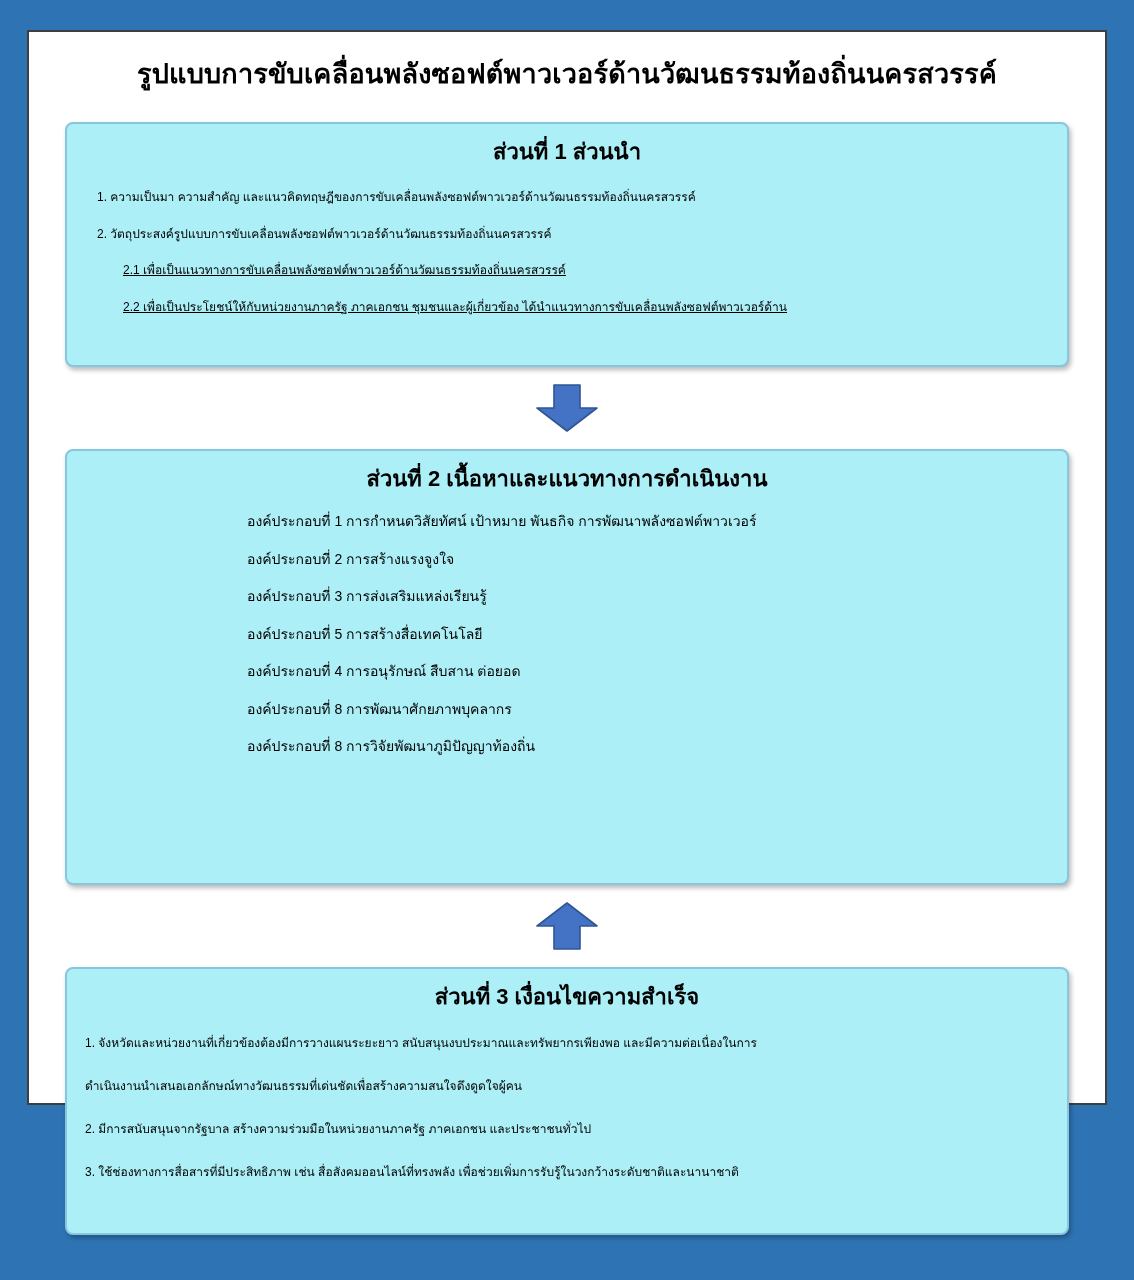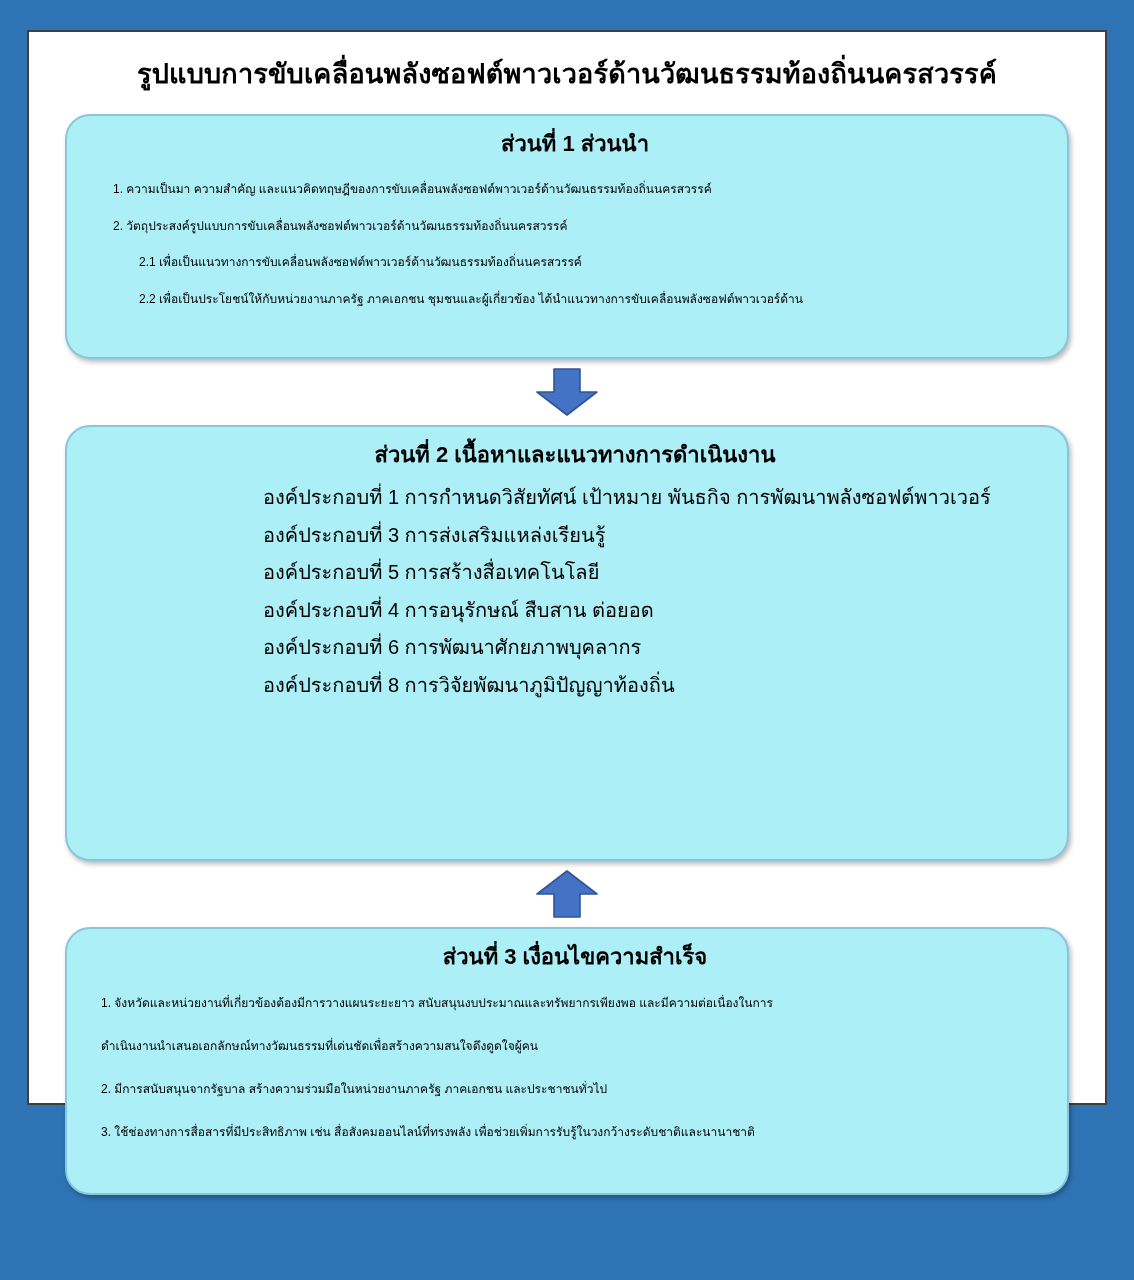--- a/index.html
+++ b/index.html
@@ -22,13 +22,12 @@
     padding-top:20px; height:74px; letter-spacing:0.2px;border-radius:21px;
   }
   .box {
-    margin:8px 36px;
+    margin:16px 36px;
     background: var(--box-fill, #ADEFF7);
     border: 2px solid var(--box-border, #89C6DE);
-    border-radius:25px;
+    border-radius:8px;
     box-shadow: 2px 3px 5px rgba(0,0,0,0.28);
     overflow:hidden;
-    padding-left:16px;
   }
   .box-header { text-align:center; font-weight:bold; font-size:22px; padding-top:10px; }
   .line { font-size:12px; }

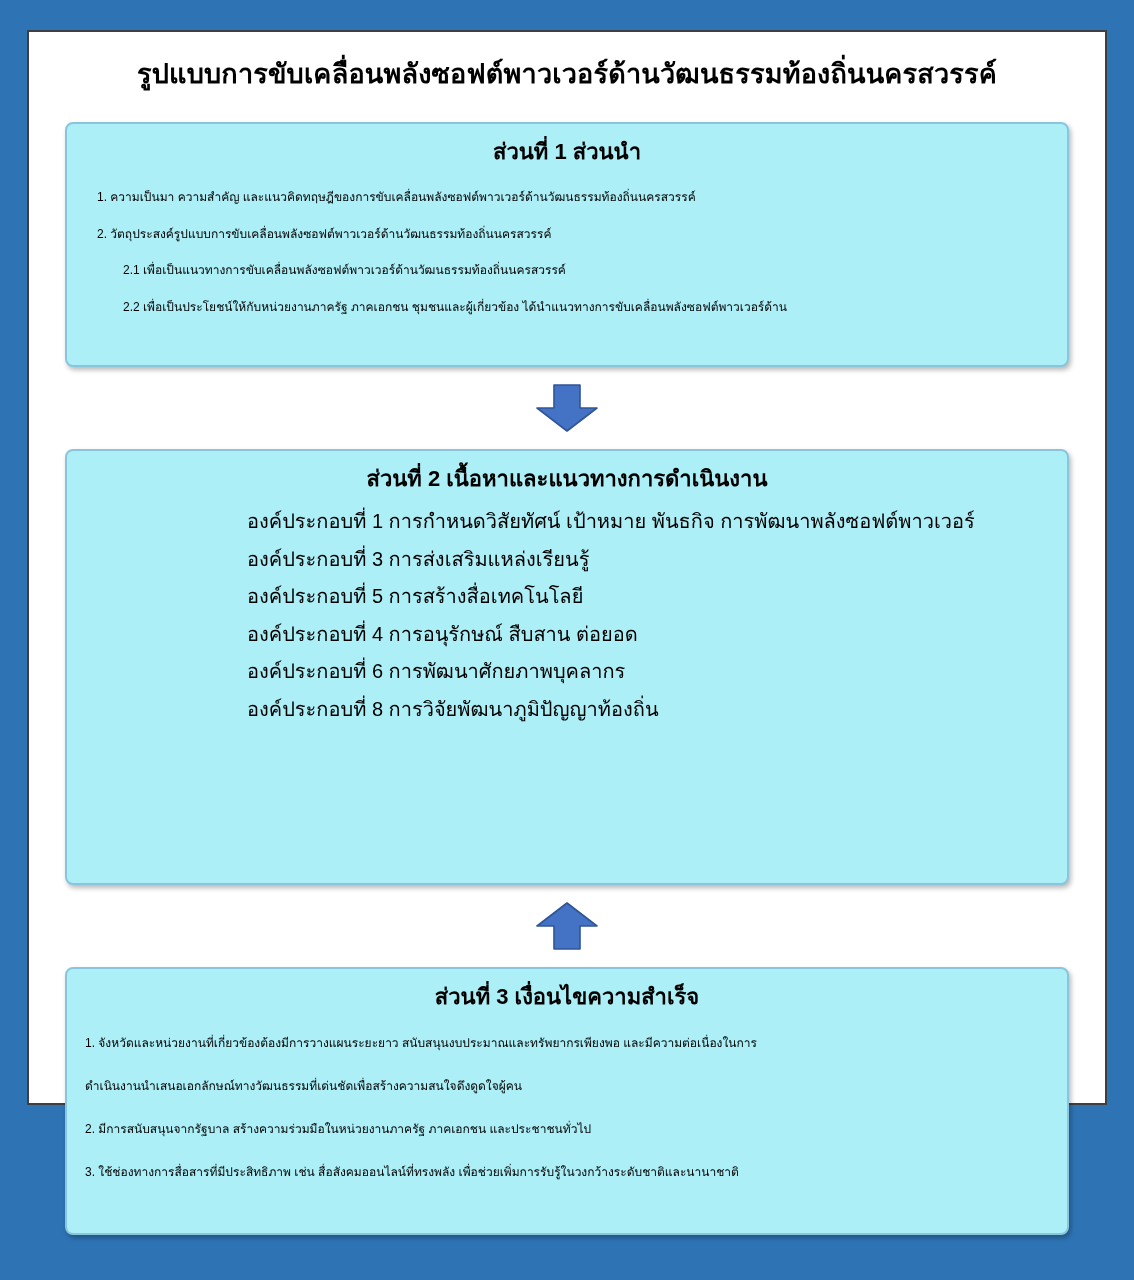--- a/index.html
+++ b/index.html
@@ -34,7 +34,7 @@
   .section1 { height:245px; }
   .section1 .lines { padding:10px 28px 0 30px; }
   .section1 .line { line-height:36.5px; }
-  .section1 .line.indent { padding-left:26px; }
+  .section1 .line.indent { padding-left:26px;text-decoration:underline; }
   .section2 { height:436px; }
   .section2 .lines { padding:7px 20px 0 180px; }
   .section2 .line { line-height:37.5px; font-size:20px; }

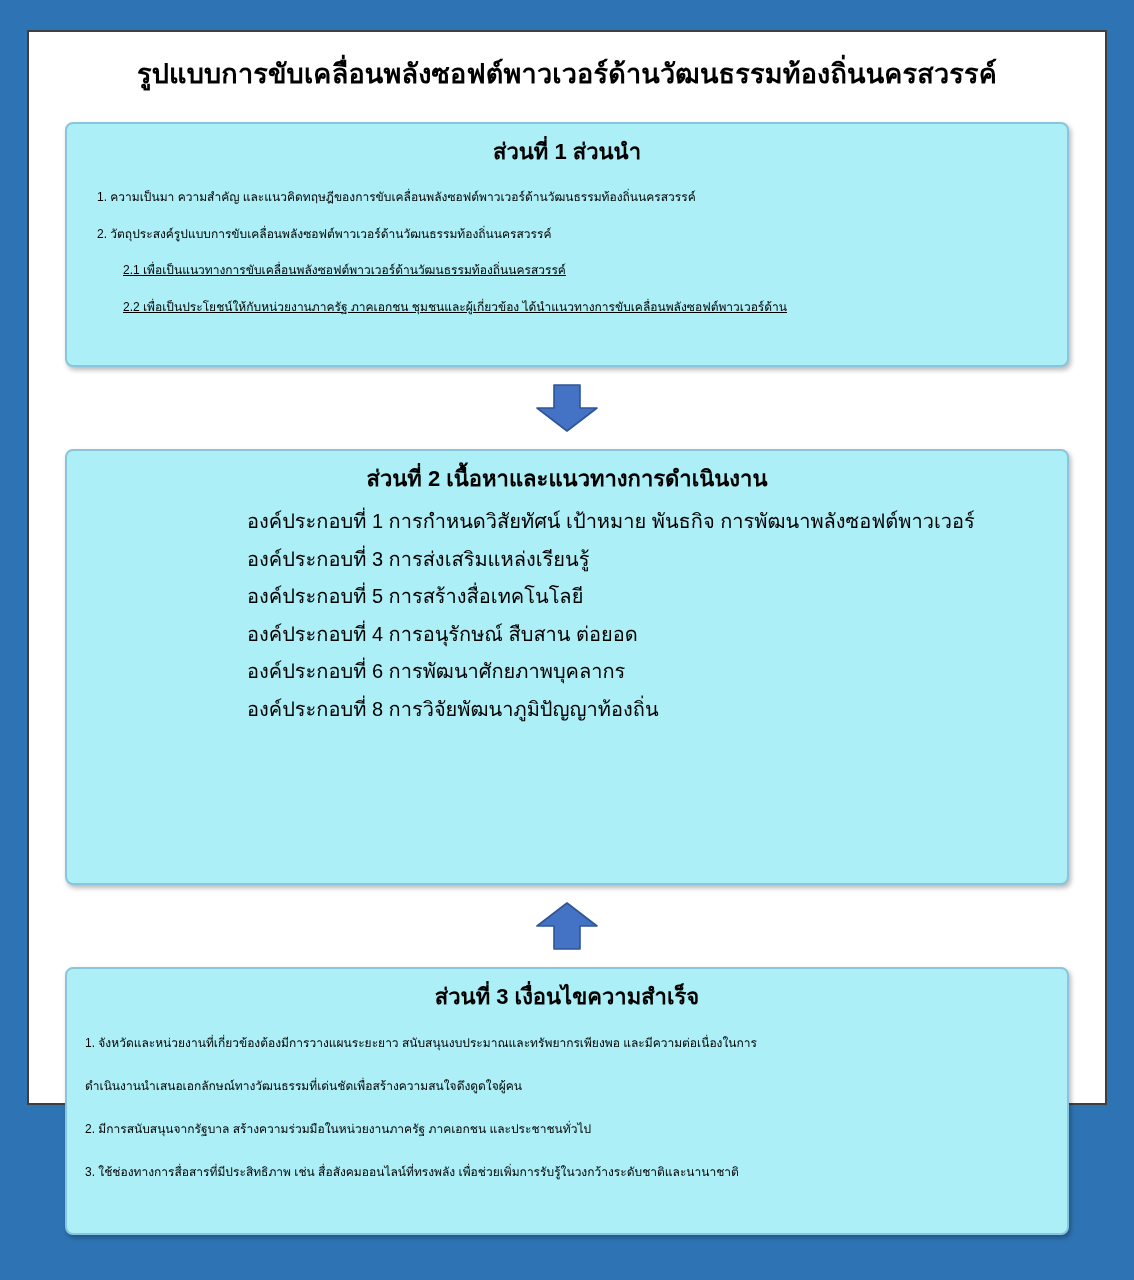--- a/index.html
+++ b/index.html
@@ -37,7 +37,7 @@
   .section1 .line.indent { padding-left:26px;text-decoration:underline; }
   .section2 { height:436px; }
   .section2 .lines { padding:7px 20px 0 180px; }
-  .section2 .line { line-height:37.5px; font-size:20px; }
+  .section2 .line { line-height:37.5px; font-size:14px; }
   .section3 { height:268px; }
   .section3 .lines { padding:8px 16px 0 18px; }
   .section3 .line { line-height:43px; }

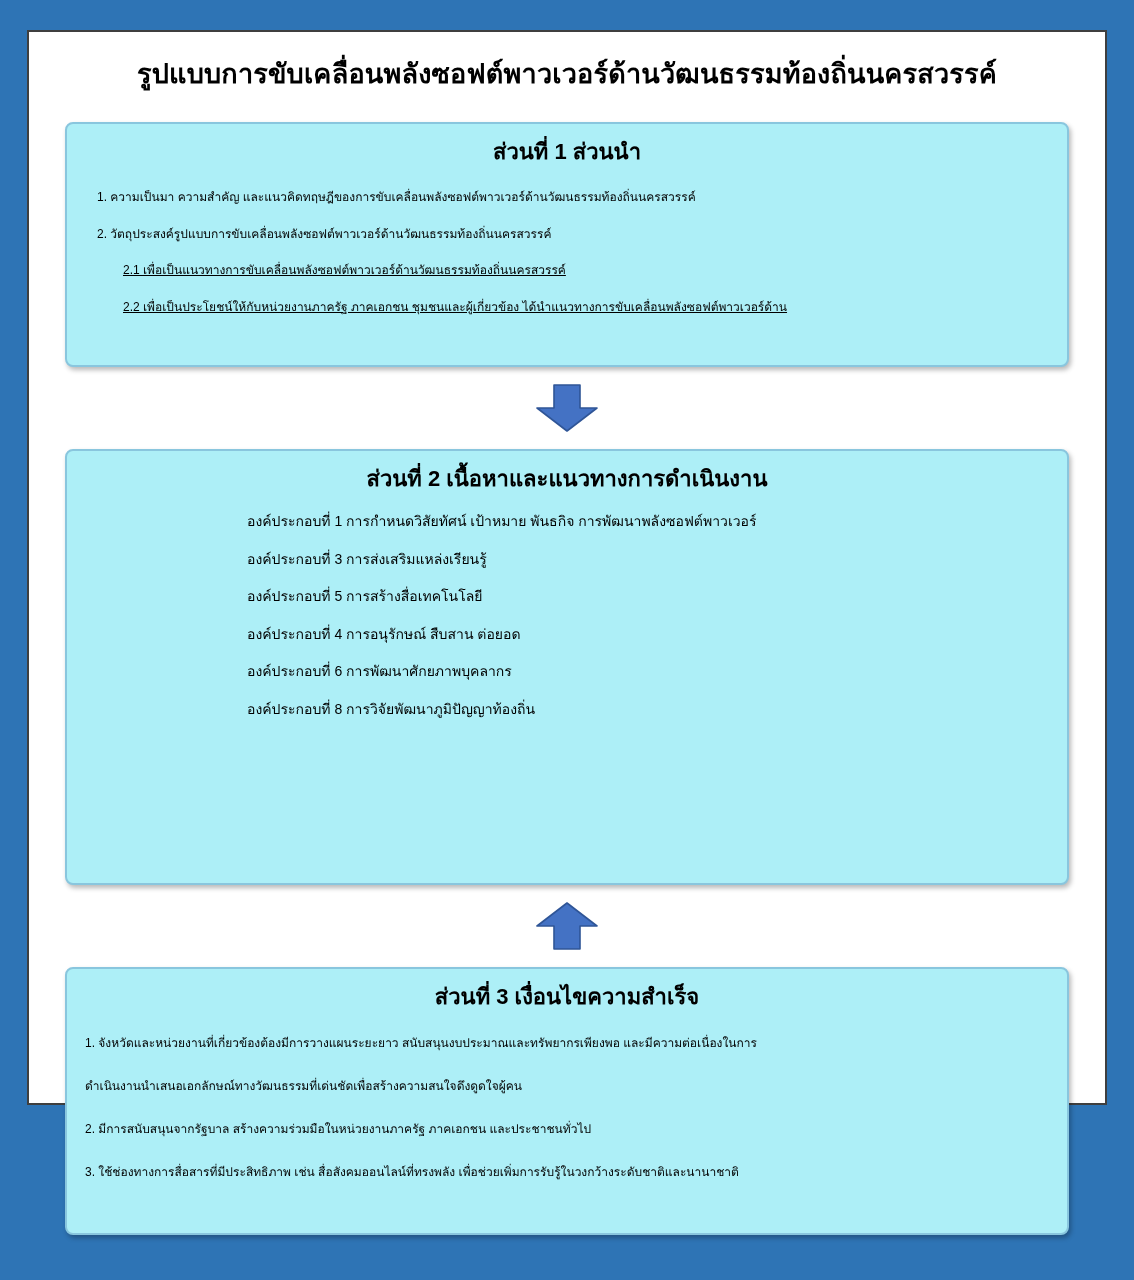--- a/index.html
+++ b/index.html
@@ -84,6 +84,7 @@
 
         <div class="line">องค์ประกอบที่ 1 การกำหนดวิสัยทัศน์ เป้าหมาย พันธกิจ การพัฒนาพลังซอฟต์พาวเวอร์</div>
 
+        <div class="line">องค์ประกอบที่ 2 การสร้างแรงจูงใจ</div>
 
         <div class="line">องค์ประกอบที่ 3 การส่งเสริมแหล่งเรียนรู้</div>
 

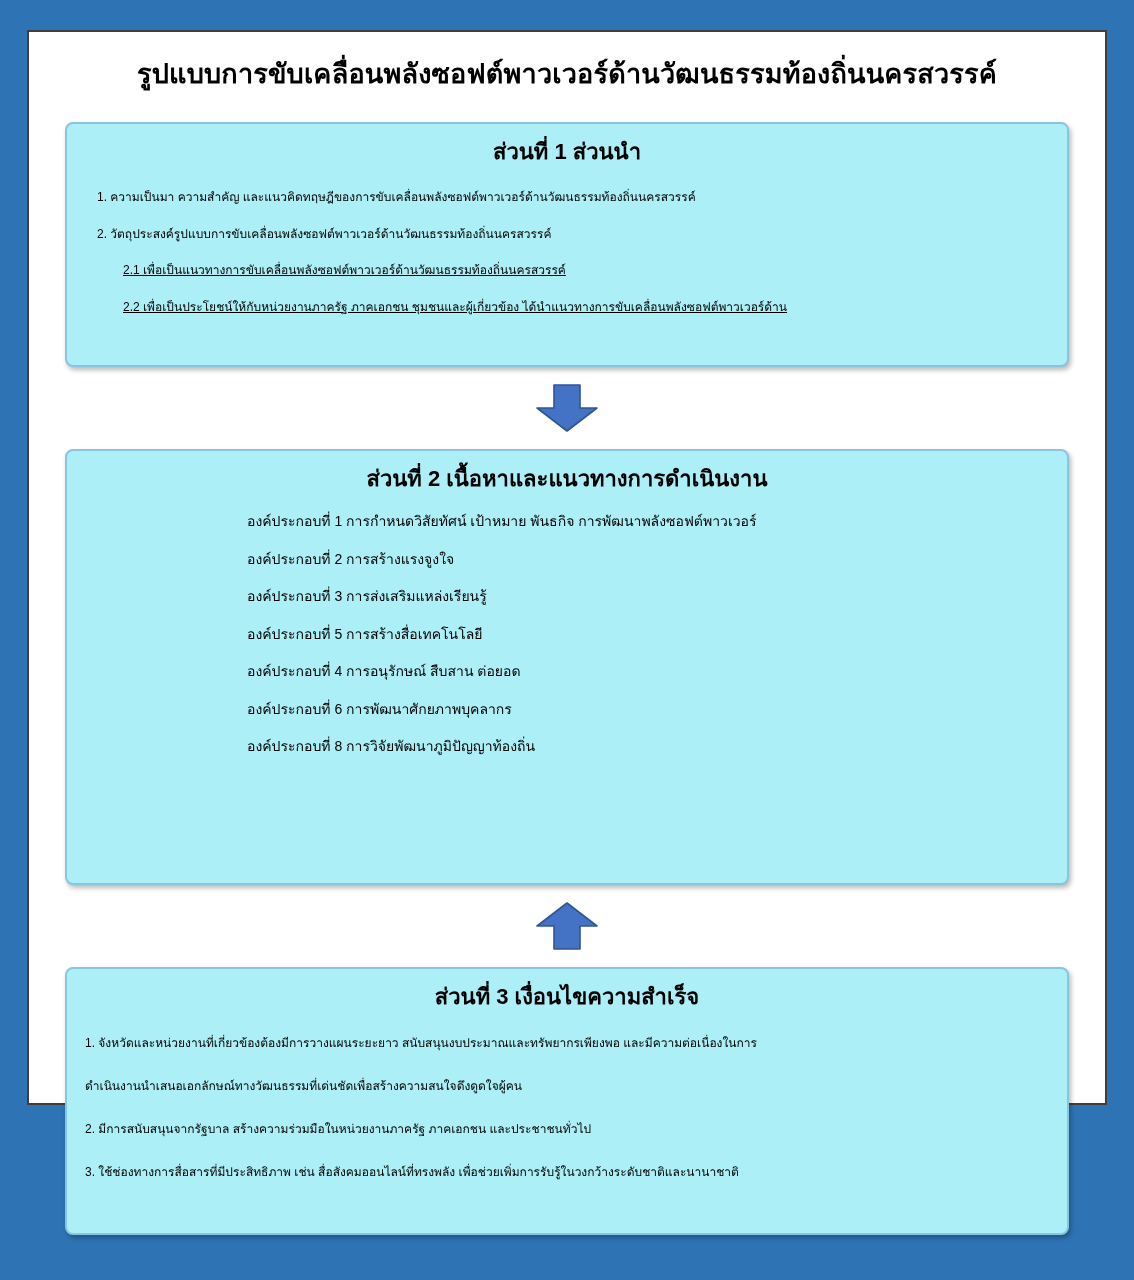--- a/index.html
+++ b/index.html
@@ -93,7 +93,7 @@
 
         <div class="line">องค์ประกอบที่ 4 การอนุรักษณ์ สืบสาน ต่อยอด</div>
 
-        <div class="line">องค์ประกอบที่ 6 การพัฒนาศักยภาพบุคลากร</div>
+        <div class="line">องค์ประกอบที่ 8 การพัฒนาศักยภาพบุคลากร</div>
 
         <div class="line">องค์ประกอบที่ 8 การวิจัยพัฒนาภูมิปัญญาท้องถิ่น</div>
       </div>

